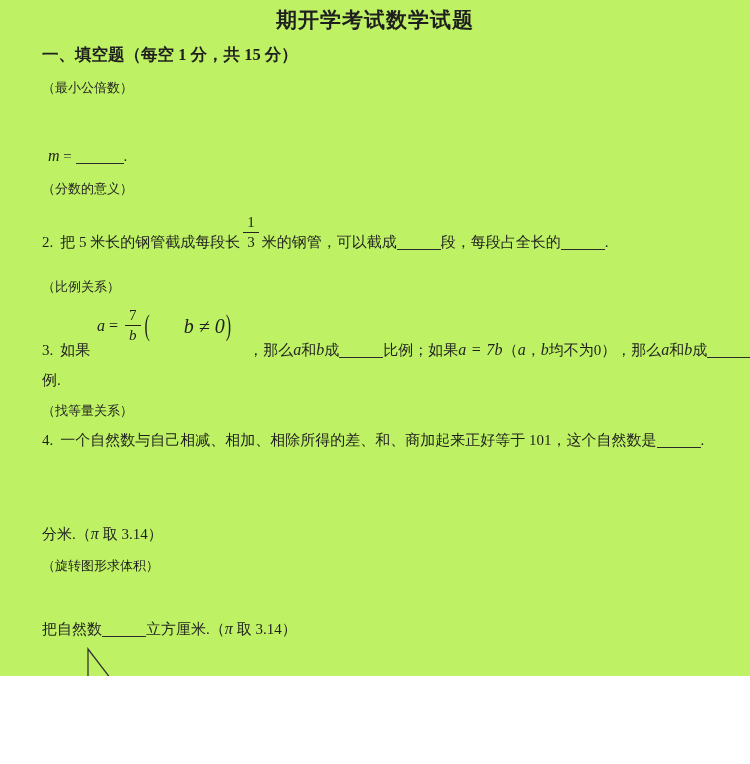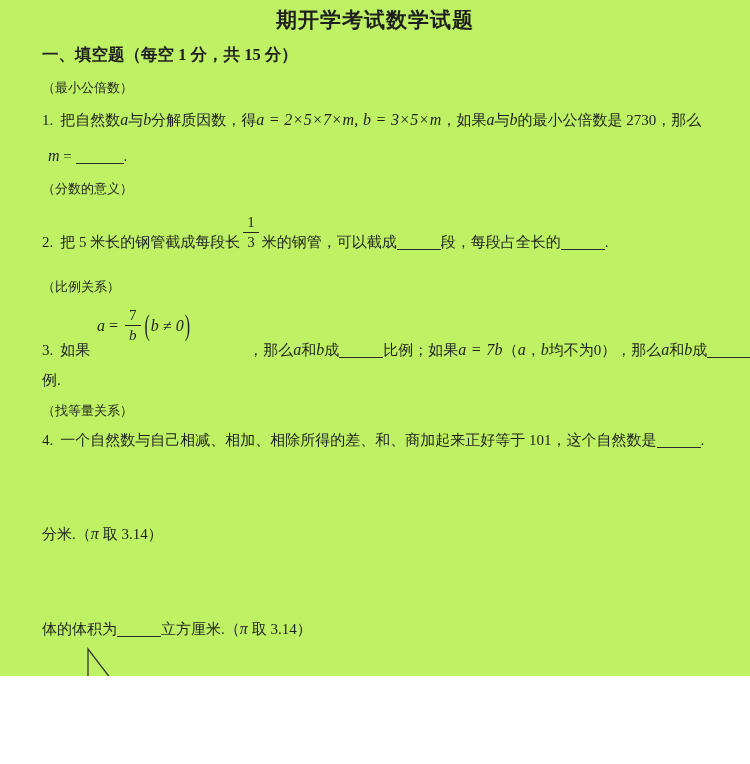--- a/index.html
+++ b/index.html
@@ -114,9 +114,6 @@
 
   <div class="line hint" style="top:78px">（最小公倍数）</div>
 
-  <div class="line" style="top:110px">
-    <span class="qnum">1.</span><span>把自然数</span><span class="mi">a</span><span>与</span><span class="mi">b</span><span>分解质因数，得</span><span class="formula">a = 2×5×7×m, b = 3×5×m</span><span>，如果</span><span class="mi">a</span><span>与</span><span class="mi">b</span><span>的最小公倍数是 2730，那么</span>
-  </div>
 
   <div class="line" style="top:146px;left:48px">
     <span class="mi">m</span>

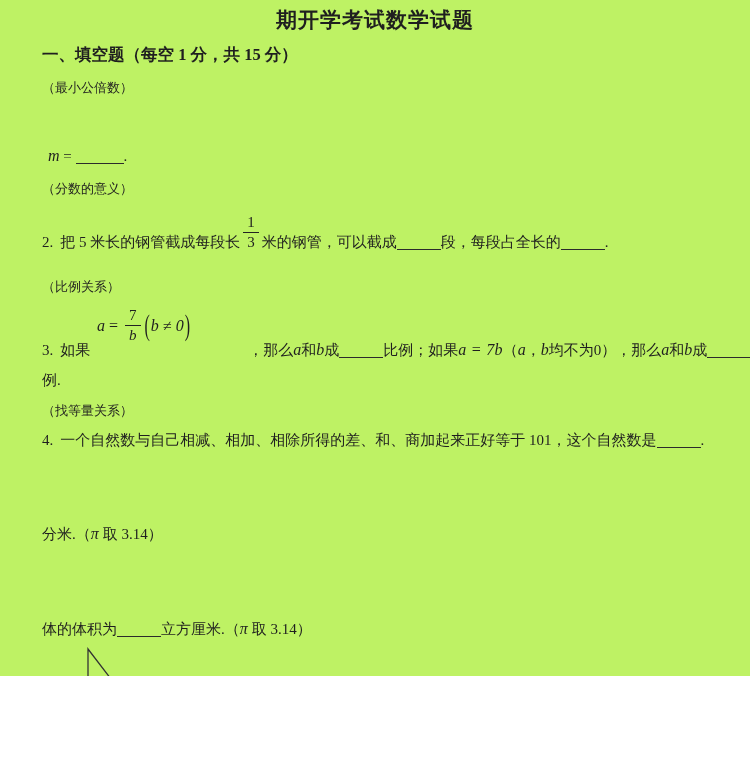--- a/index.html
+++ b/index.html
@@ -90,7 +90,7 @@
     font-style: normal;
     margin: 0 1px;
   }
-  .cond { font-style: italic; font-size: 16px; }
+  .cond { font-style: italic; font-size: 20px; margin-left: 33px; }
   .spacer-q3 { display: inline-block; width: 158px; }
   .fig {
     position: absolute;

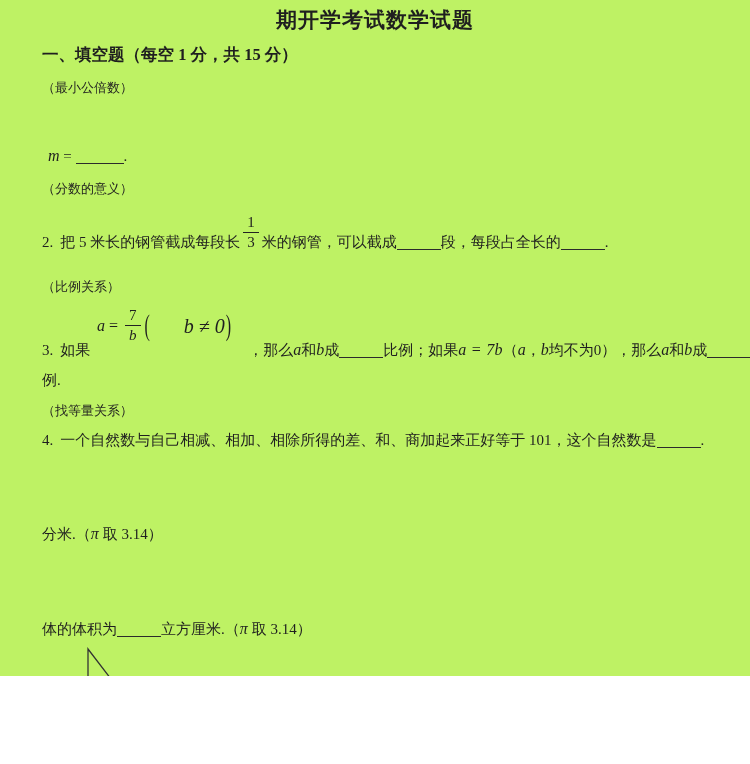--- a/index.html
+++ b/index.html
@@ -159,6 +159,7 @@
     <span>分米.（</span><span class="mi" style="margin-right:4px">π</span><span>取 3.14）</span>
   </div>
 
+  <div class="line hint" style="top:556px">（旋转图形求体积）</div>
 
 
   <div class="line" style="top:619px">

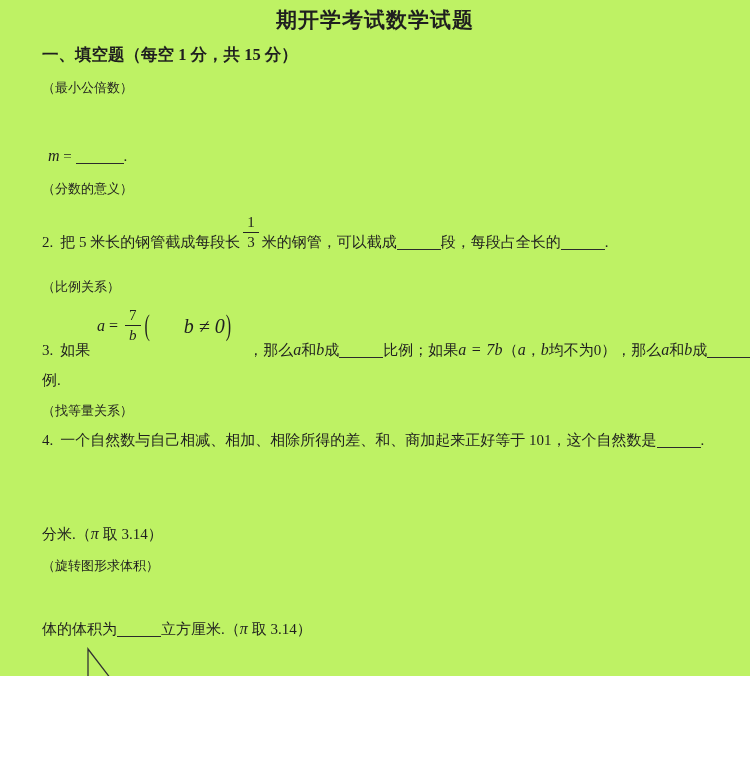--- a/index.html
+++ b/index.html
@@ -163,7 +163,7 @@
 
 
   <div class="line" style="top:619px">
-    <span>体的体积为</span><span class="blank"></span><span>立方厘米.（</span><span class="mi" style="margin-right:4px">π</span><span>取 3.14）</span>
+    <span>把自然数</span><span class="blank"></span><span>立方厘米.（</span><span class="mi" style="margin-right:4px">π</span><span>取 3.14）</span>
   </div>
 
   <svg class="fig" width="220" height="121" viewBox="0 0 220 121">

